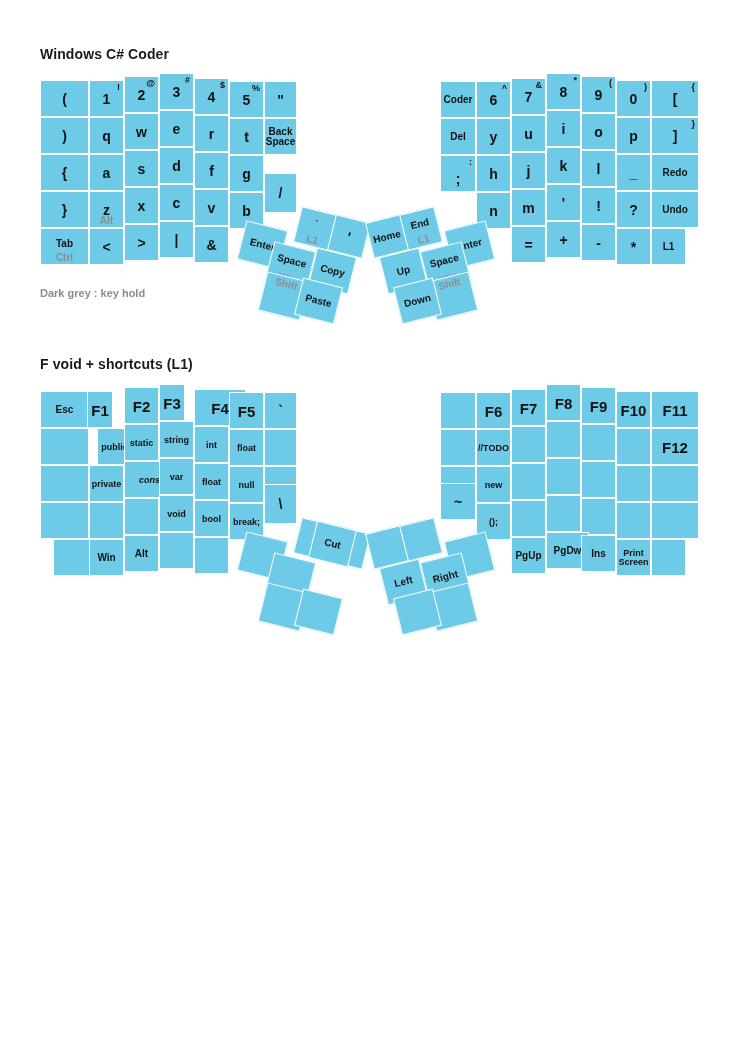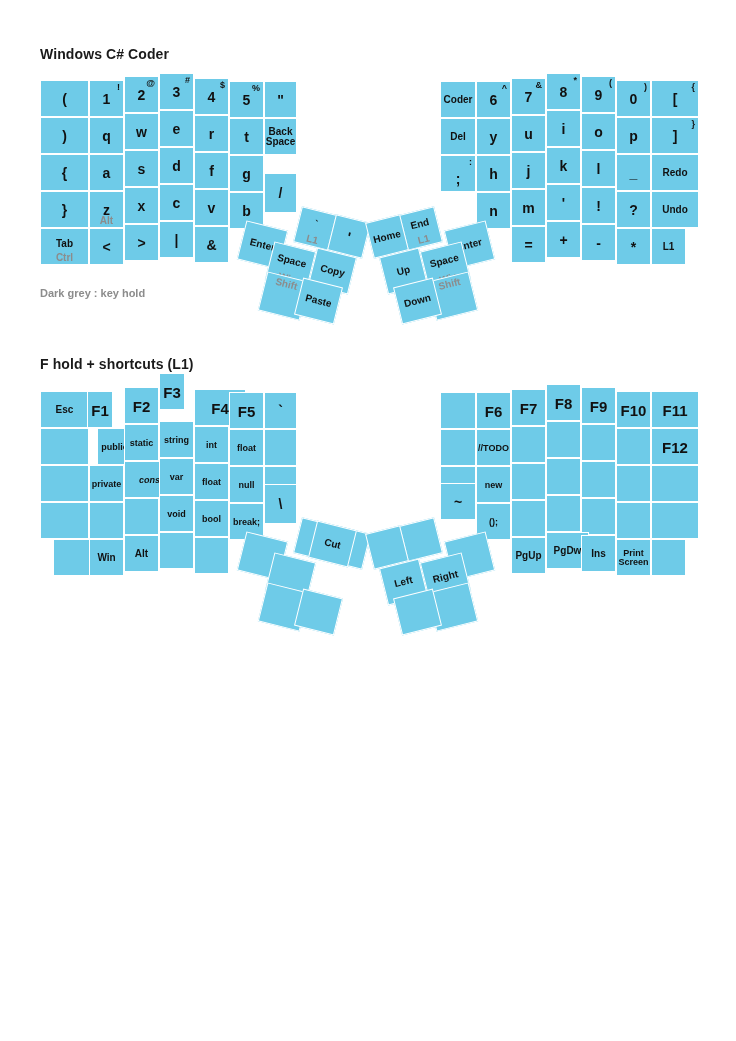--- a/index.html
+++ b/index.html
@@ -375,7 +375,7 @@
 
 <div class="note" style="left:40px; top:276px;margin-top:11px;">Dark grey : key hold</div>
 
-<div class="layer-title" style="left:40px; top:356px;">F hold + shortcuts (L1)</div>
+<div class="layer-title" style="left:40px; top:356px;">F void + shortcuts (L1)</div>
 
 <div class="kbd">
 

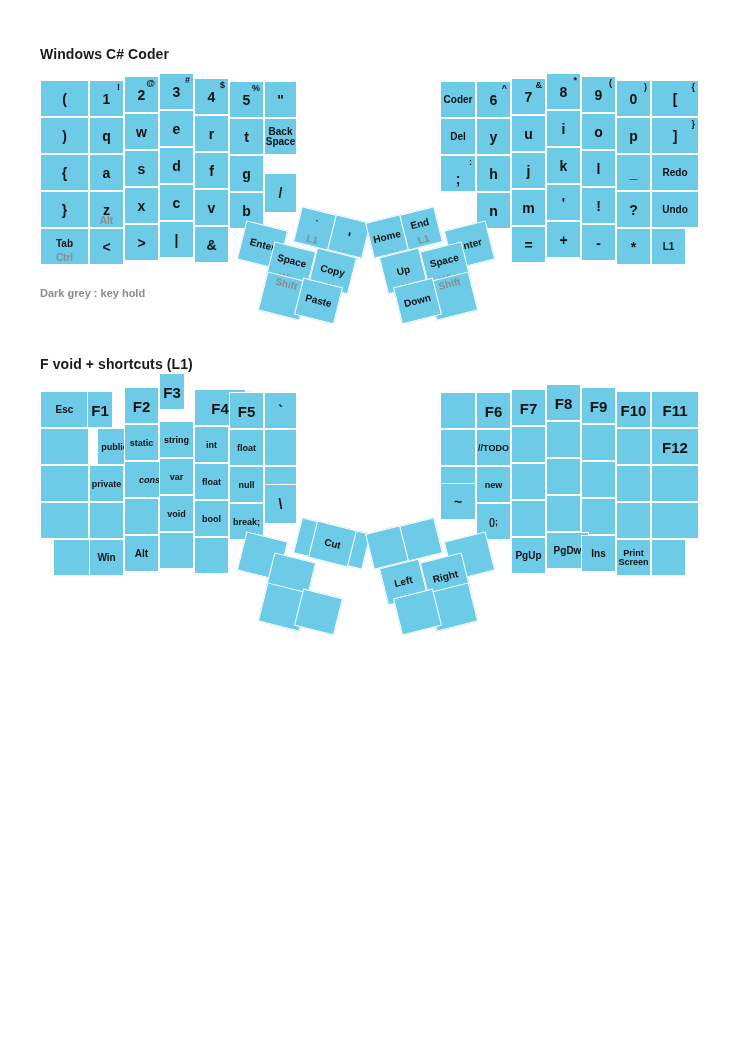--- a/index.html
+++ b/index.html
@@ -388,7 +388,7 @@
   <div class="key" style="left:124px; top:387px; width:35px; height:37px;">
     <span class="lbl c lg">F2</span>
   </div>
-  <div class="key" style="left:159px; top:373px; width:26px; height:37px;text-decoration:underline;">
+  <div class="key" style="left:159px; top:384px; width:26px; height:37px;text-decoration:underline;">
     <span class="lbl c lg">F3</span>
   </div>
   <div class="key" style="left:194px; top:389px; width:52px; height:37px;">

